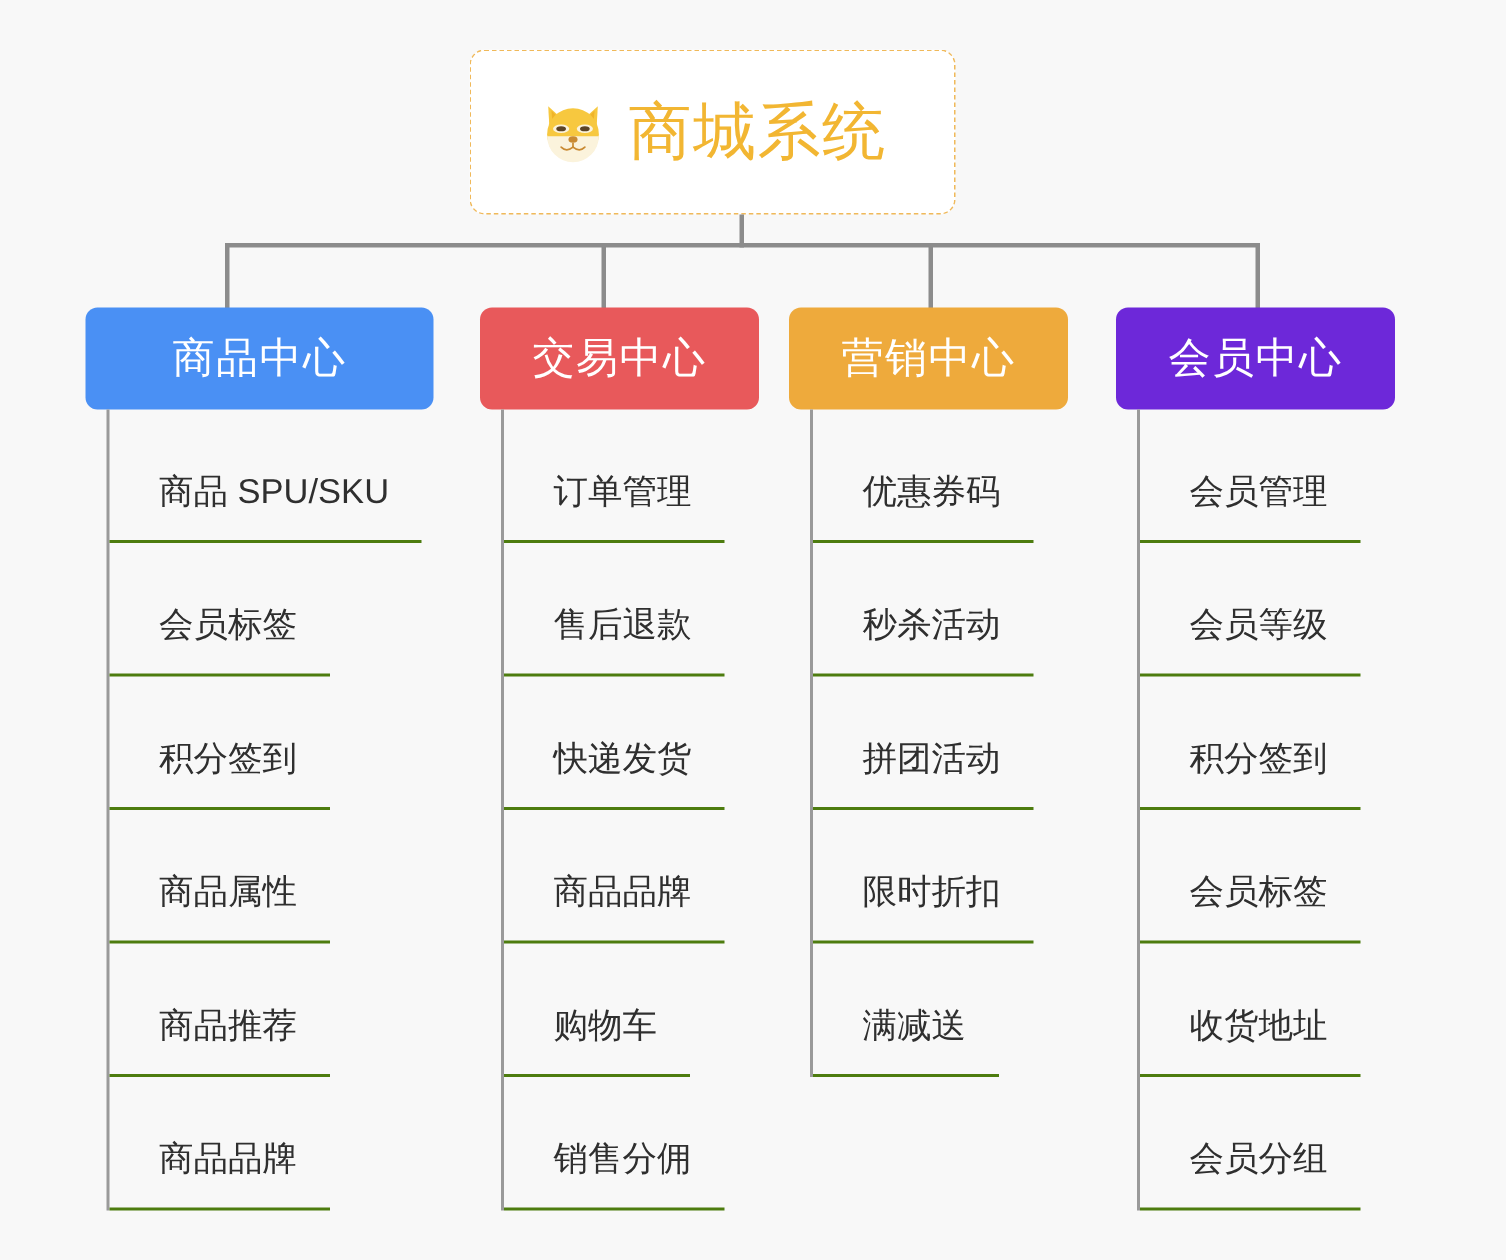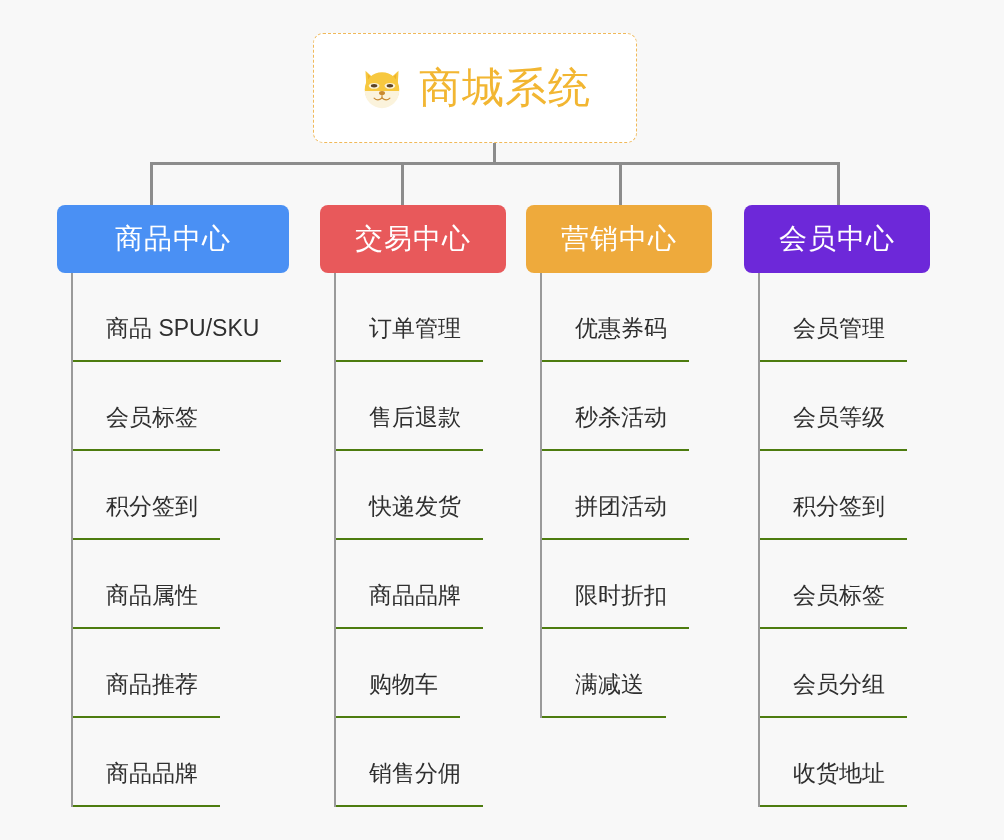--- a/index.html
+++ b/index.html
@@ -249,11 +249,11 @@
           <div class="leaf-underline"><span class="leaf-label">会员标签</span></div>
         </div>
         <div class="leaf-item">
+          <div class="leaf-underline"><span class="leaf-label">收货地址</span></div>
+        </div>
+        <div class="leaf-item">
           <div class="leaf-underline"><span class="leaf-label">会员分组</span></div>
         </div>
-        <div class="leaf-item">
-          <div class="leaf-underline"><span class="leaf-label">收货地址</span></div>
-        </div>
       </div>
     </div>
 

